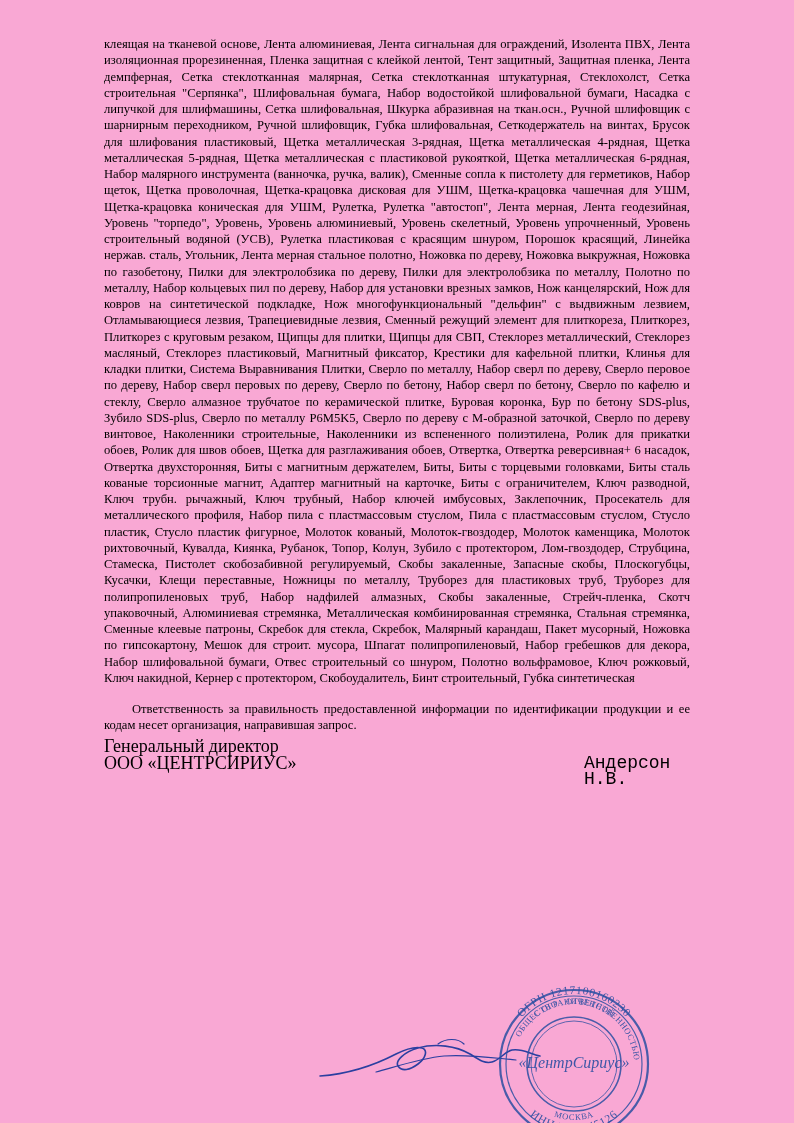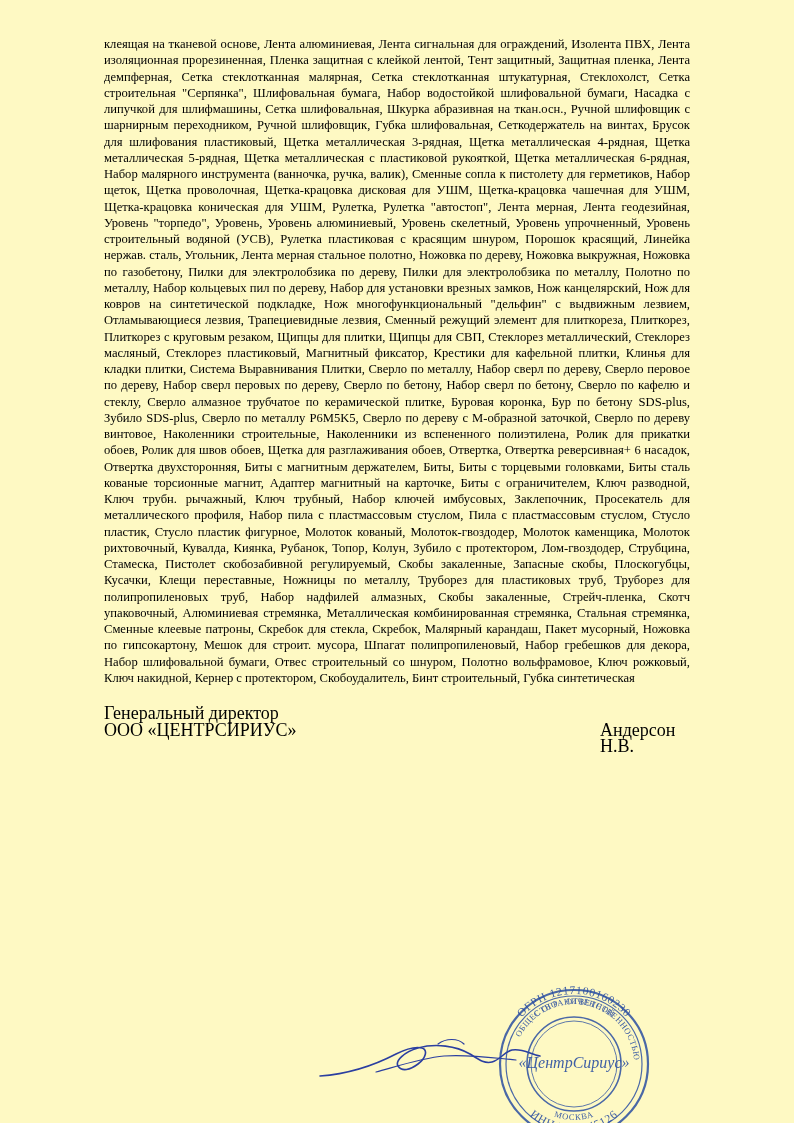--- a/index.html
+++ b/index.html
@@ -20,7 +20,7 @@
     left: 0; top: 0;
     width: 794px;
     height: 1123px;
-    background: #fef9c3;
+    background: #f9a8d4;
   }
   .content {
     position: absolute;

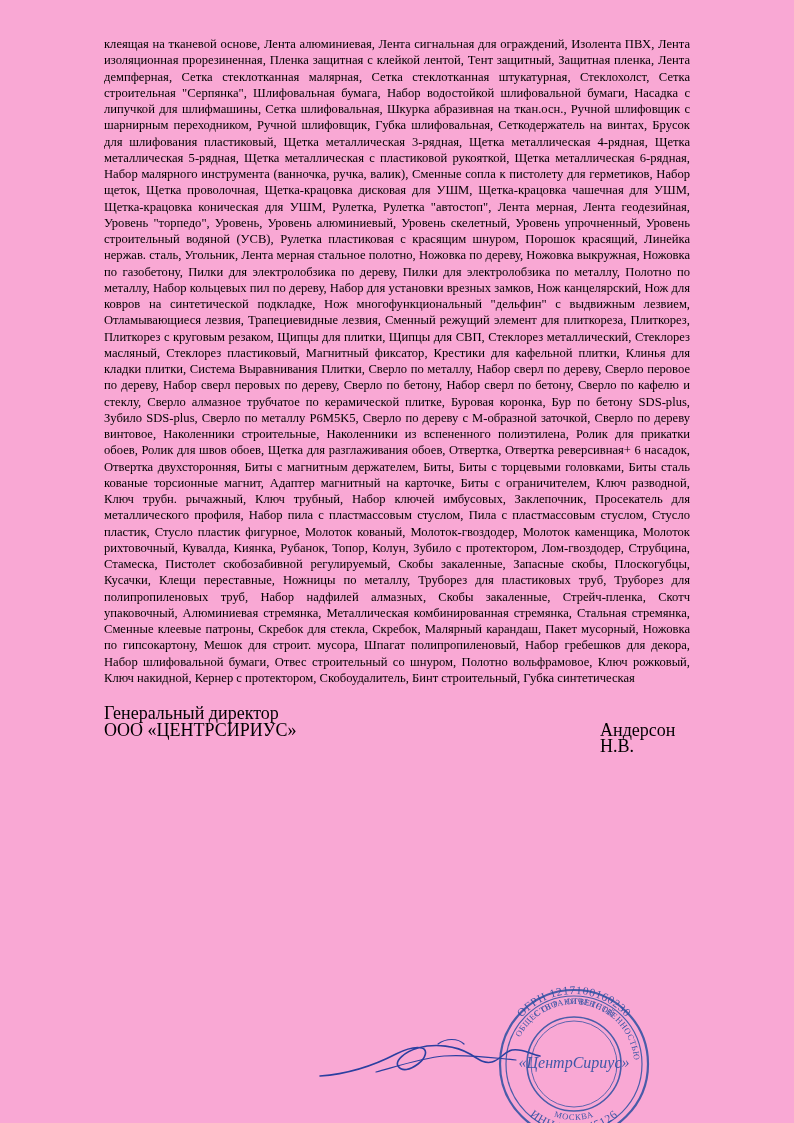--- a/index.html
+++ b/index.html
@@ -91,6 +91,7 @@
 
     <div class="gap-tiny"></div>
 
+    <p class="body-par indented">Ответственность за правильность предоставленной информации по идентификации продукции и ее кодам несет организация, направившая запрос.</p>
 
     <div class="signature-block">
       <div class="sig-row">

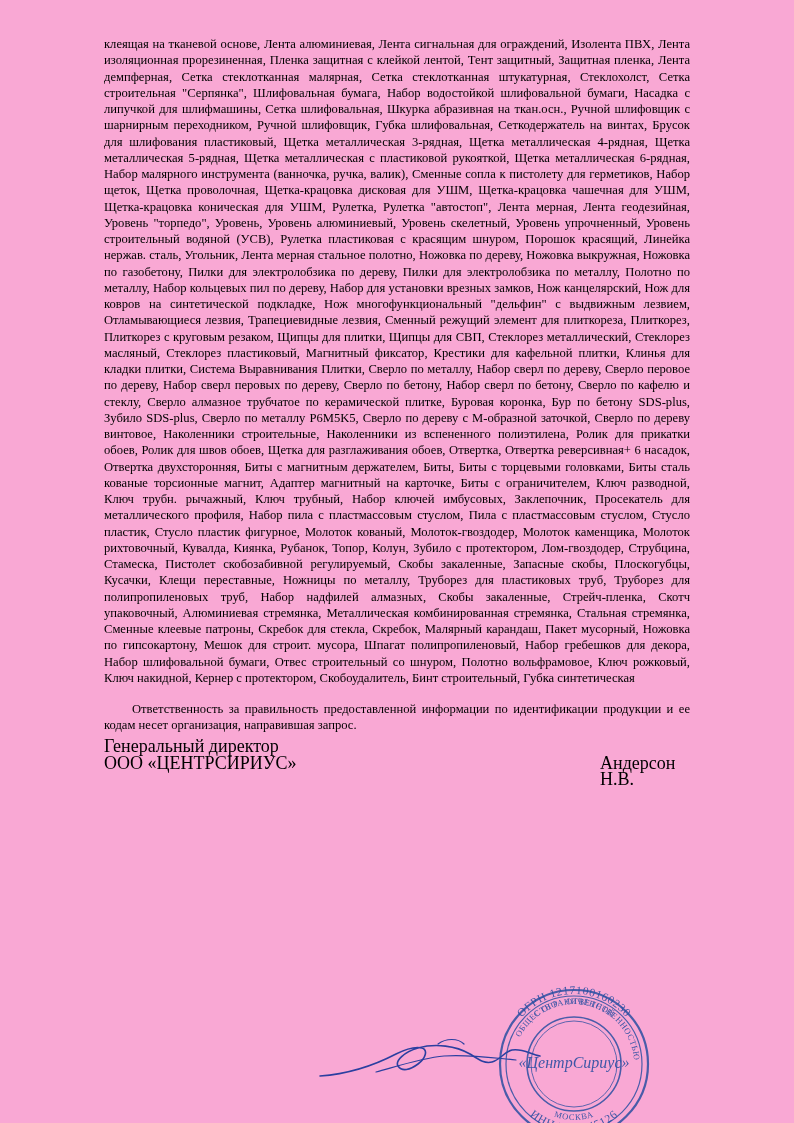--- a/index.html
+++ b/index.html
@@ -53,8 +53,9 @@
   }
   .sig-name-right {
     position: absolute;
-    left: 496px;
+    left: 480px;
     top: 0;
+    font-family: Liberation Mono, monospace;
   }
   
   .stamp {

